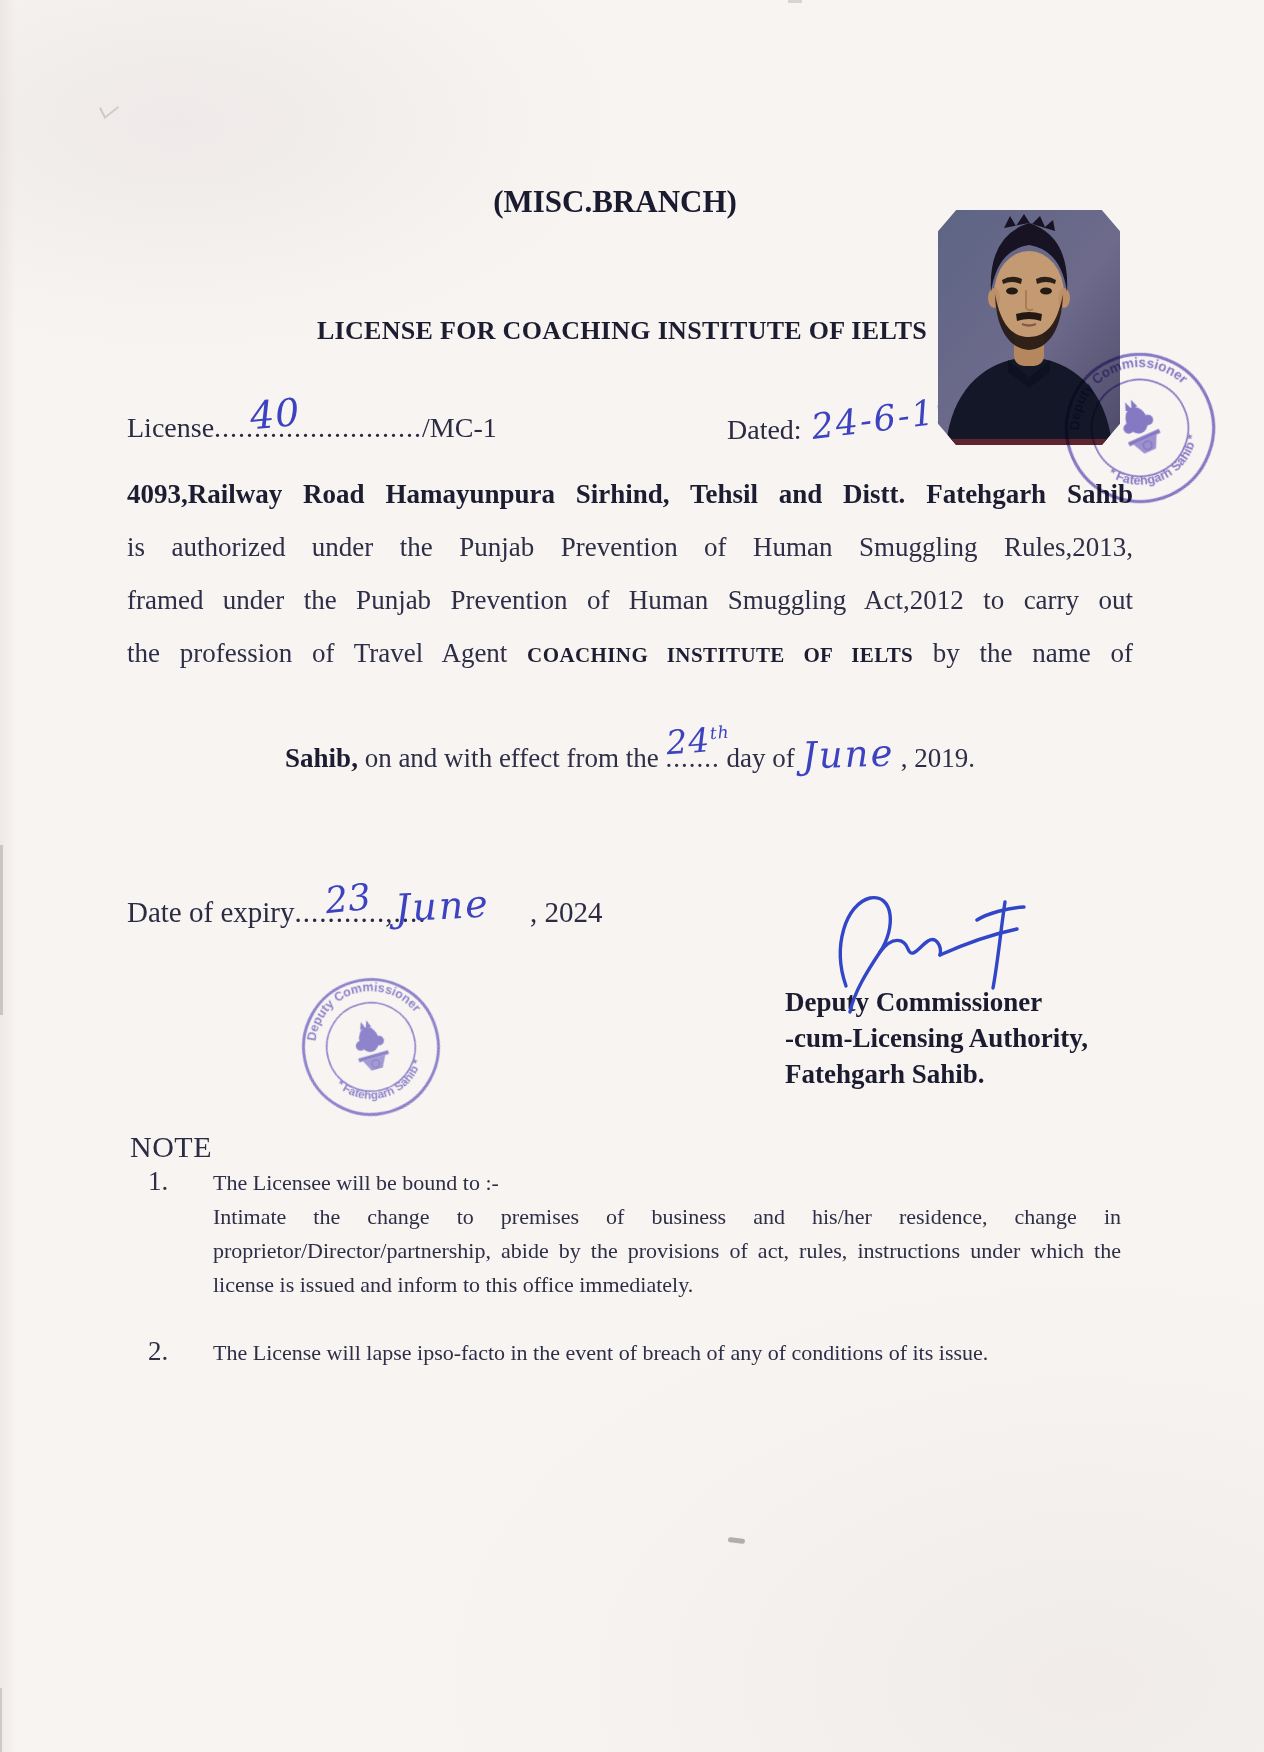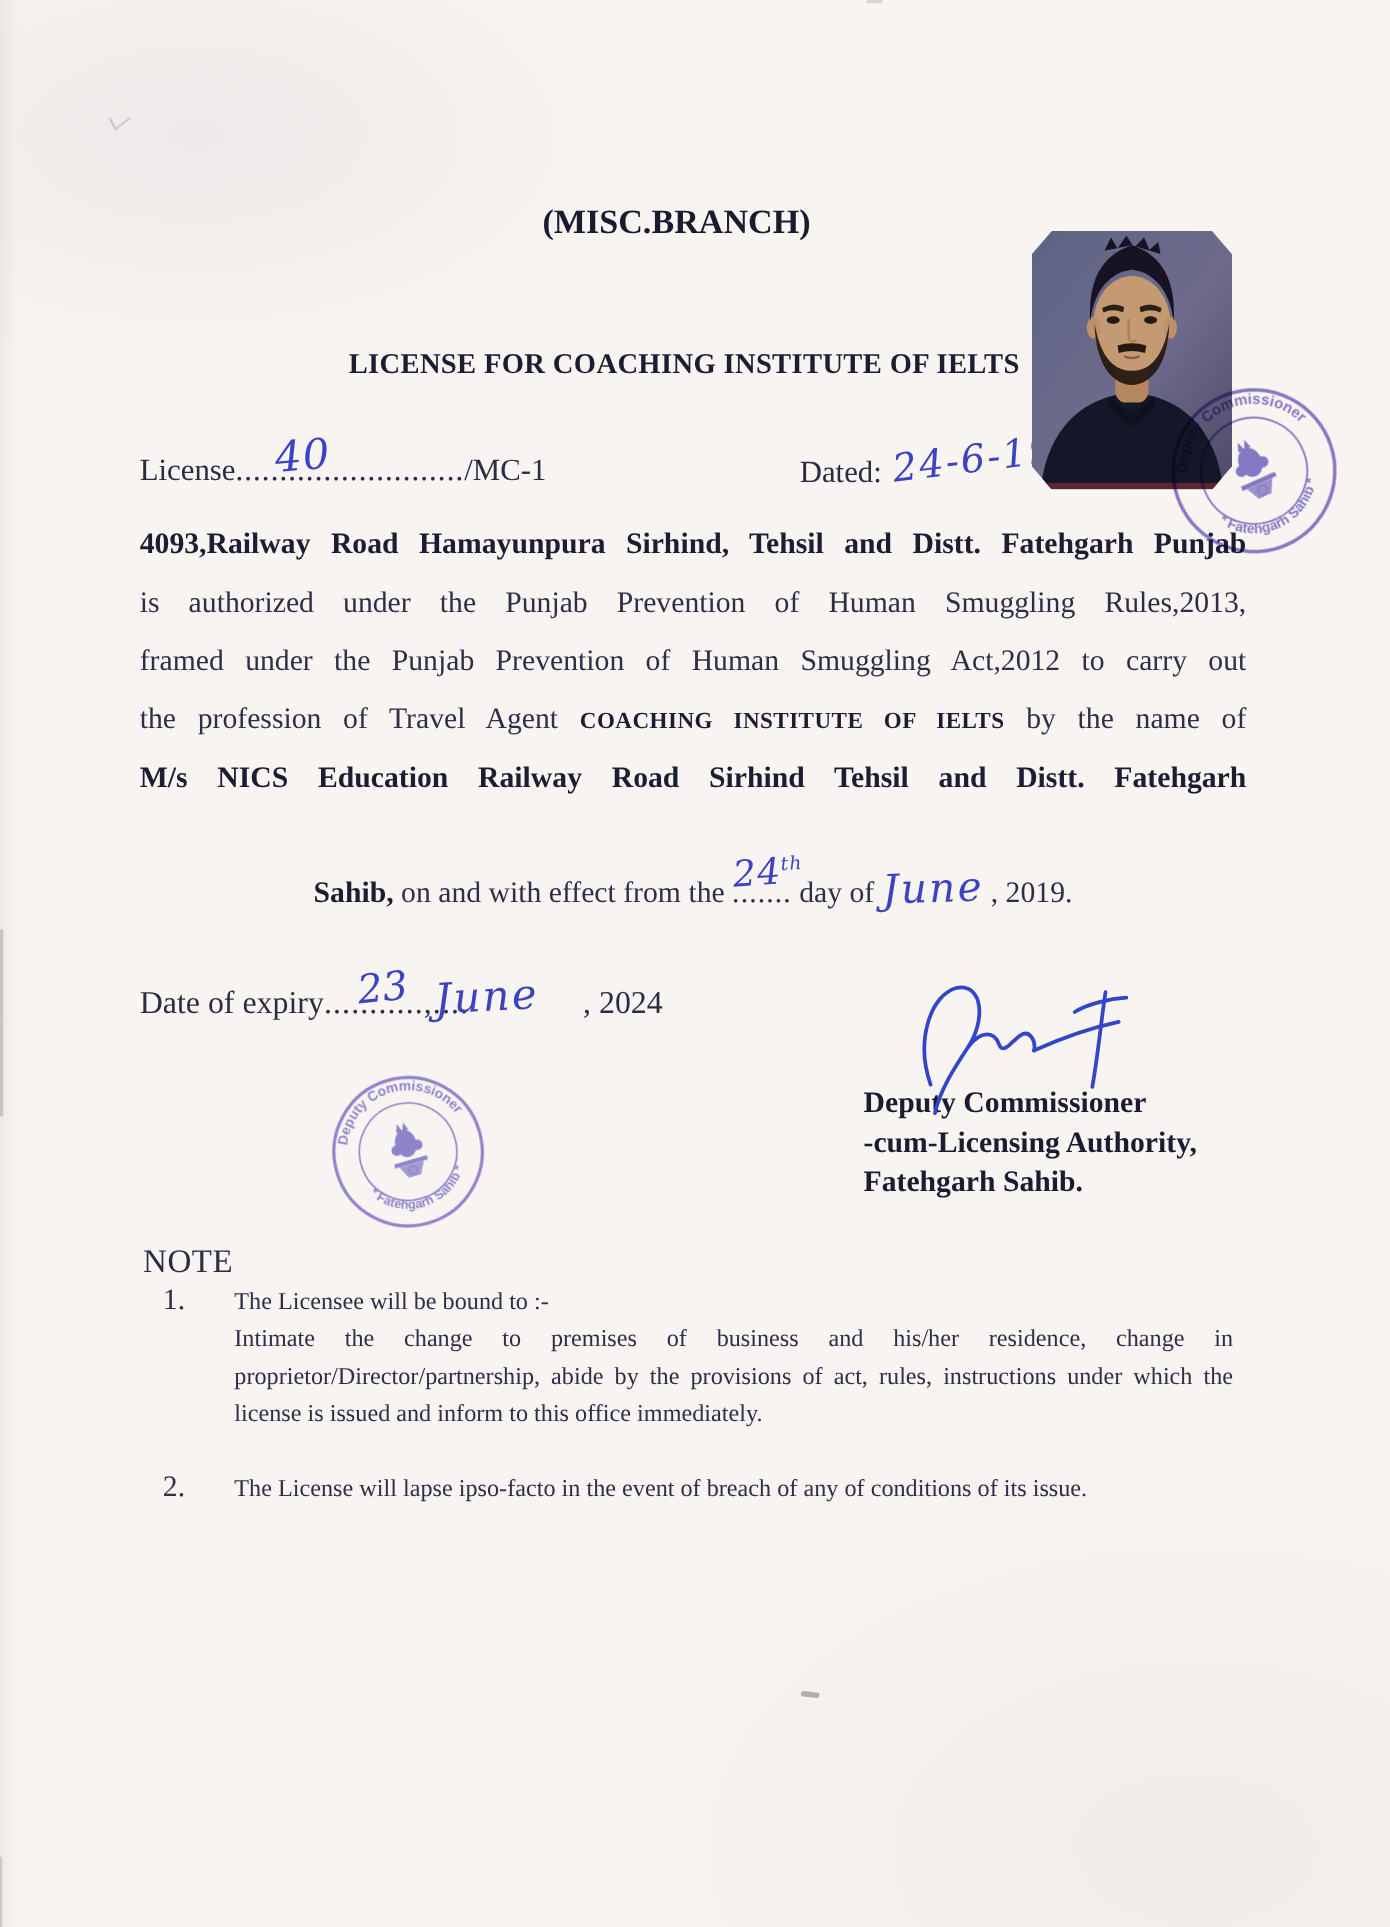--- a/index.html
+++ b/index.html
@@ -155,7 +155,7 @@
 
   
   <div class="abs bodytxt">
-    <div class="bline b">4093,Railway Road Hamayunpura Sirhind, Tehsil and Distt. Fatehgarh Punjab</div>
+    <div class="bline b">4093,Railway Road Hamayunpura Sirhind, Tehsil and Distt. Fatehgarh Sahib</div>
     <div class="bline">is authorized under the Punjab Prevention of Human Smuggling Rules,2013,</div>
     <div class="bline">framed under the Punjab Prevention of Human Smuggling Act,2012 to carry out</div>
     <div class="bline"><span>the profession of Travel Agent </span><span class="capsb">COACHING INSTITUTE OF IELTS</span><span> by the name of</span></div>

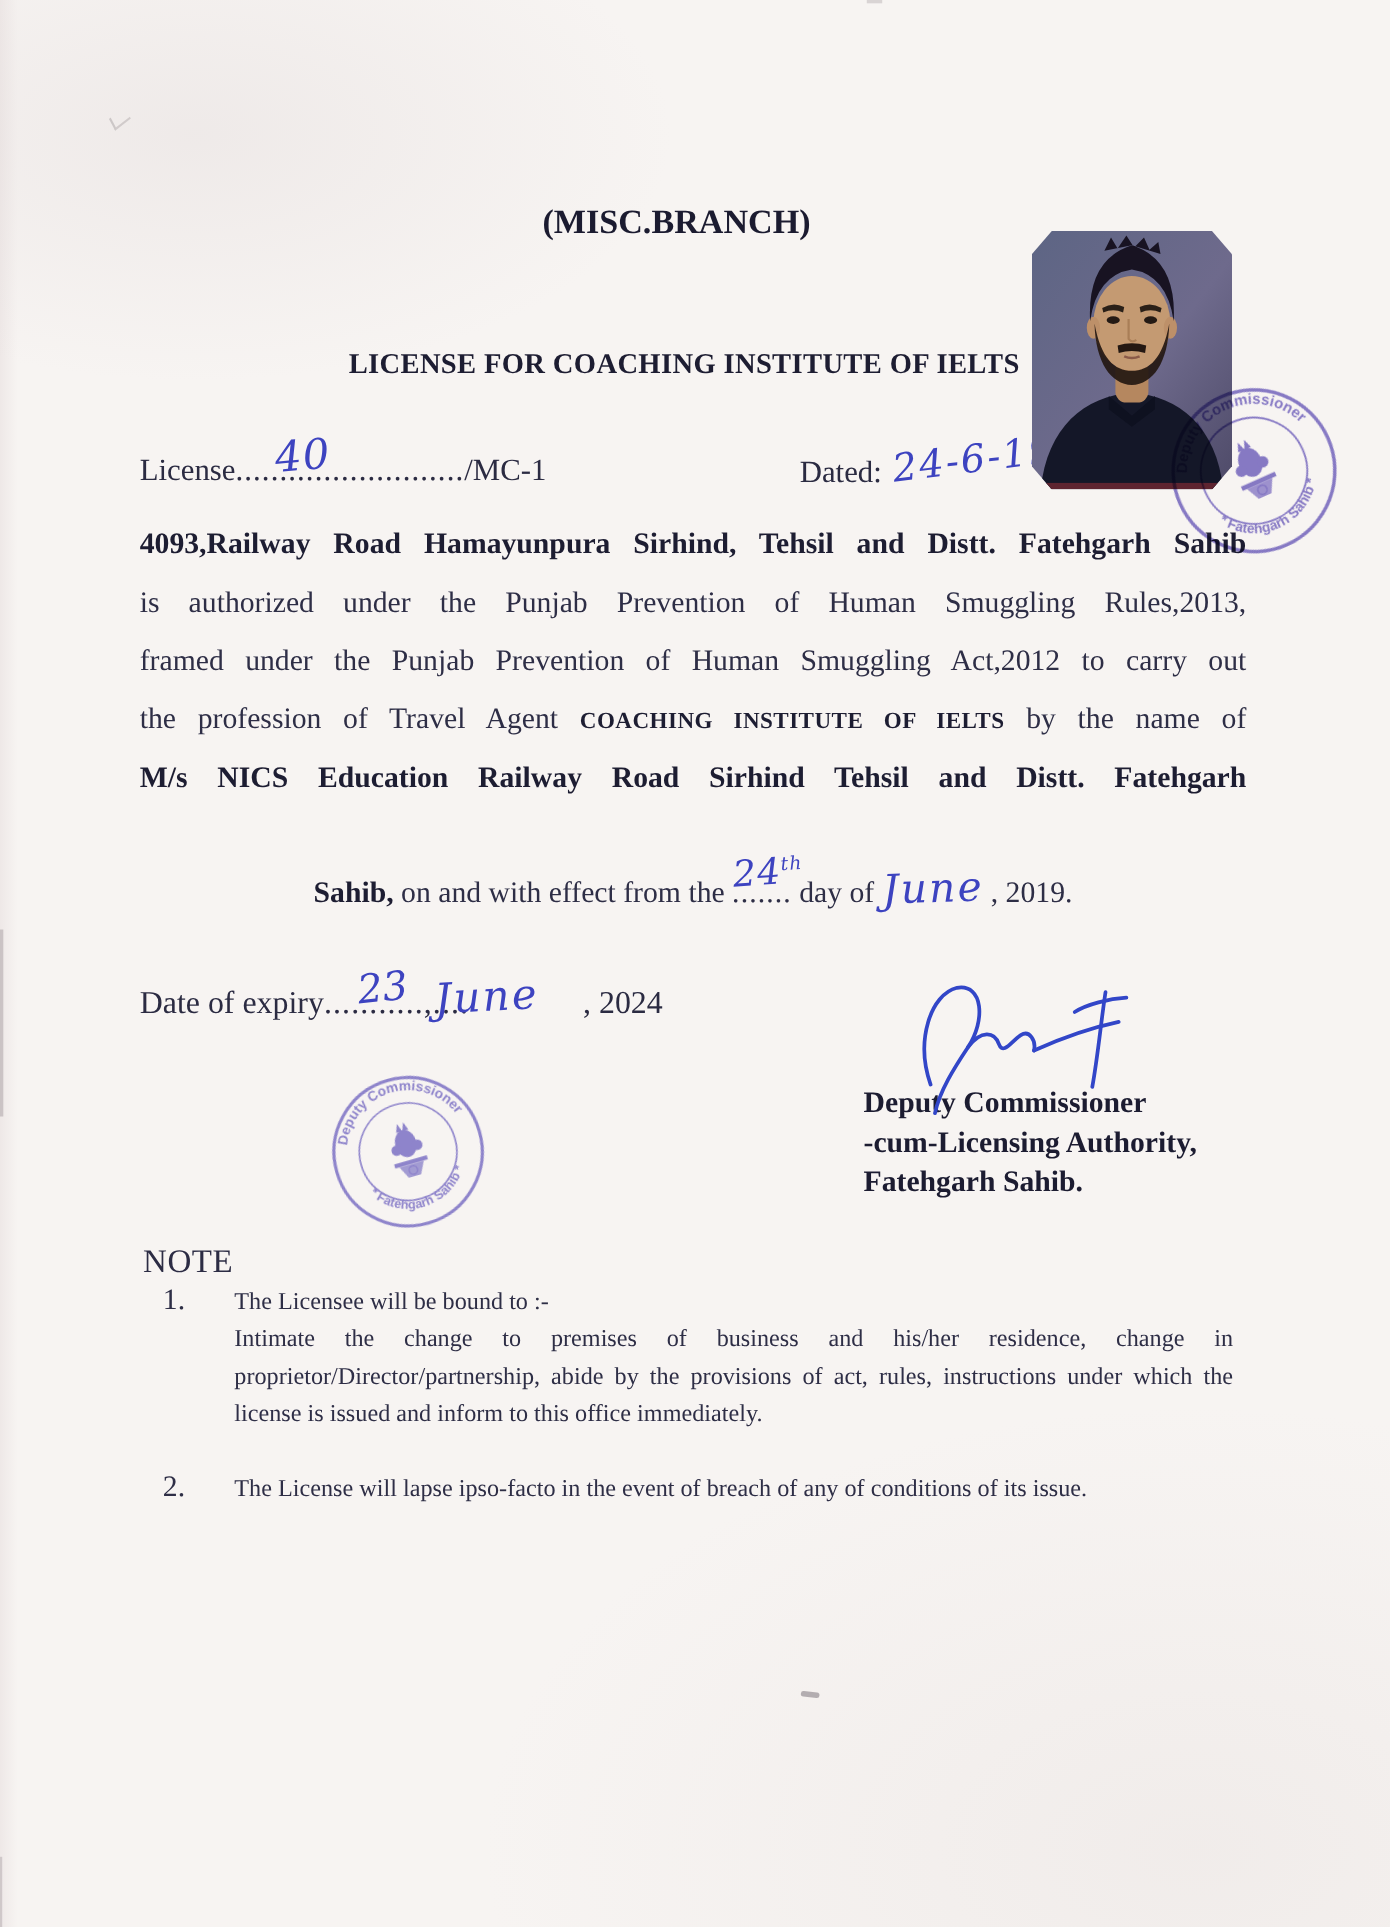--- a/index.html
+++ b/index.html
@@ -159,7 +159,6 @@
     <div class="bline">is authorized under the Punjab Prevention of Human Smuggling Rules,2013,</div>
     <div class="bline">framed under the Punjab Prevention of Human Smuggling Act,2012 to carry out</div>
     <div class="bline"><span>the profession of Travel Agent </span><span class="capsb">COACHING INSTITUTE OF IELTS</span><span> by the name of</span></div>
-    <div class="bline b">M/s NICS Education Railway Road Sirhind Tehsil and Distt. Fatehgarh</div>
     <div class="bline noj"><span class="b">Sahib,</span><span> on and with effect from the </span><span class="dots rel"><span>.......</span><span class="hw hw-day"><span>24</span><sup>th</sup></span></span><span> day of </span><span class="hw hw-month">June</span><span> , 2019.</span></div>
   </div>
 

